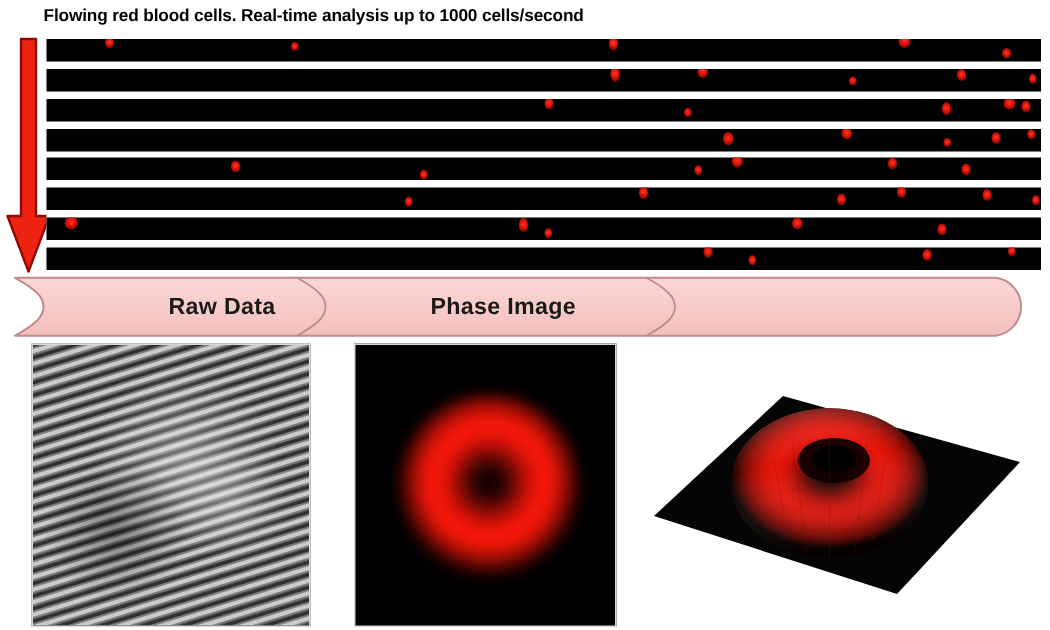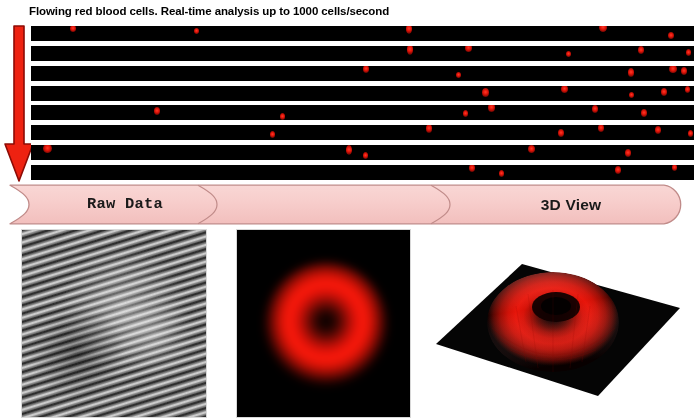--- a/index.html
+++ b/index.html
@@ -81,7 +81,7 @@
     letter-spacing: 0.2px;
     white-space: nowrap;
   }
-  .lbl-raw   { left: 32px;  width: 170px; font-family: Liberation Mono, monospace; }
+  .lbl-raw   { left: 55px;  width: 170px; }
   .lbl-phase { left: 215px; width: 225px; }
   .lbl-3d    { left: 448px; width: 230px; }
 

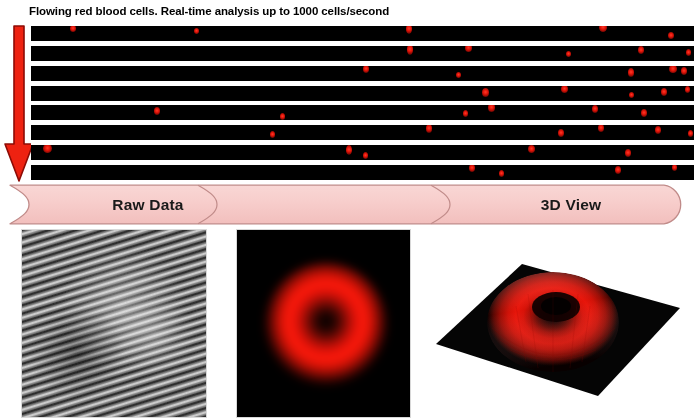--- a/index.html
+++ b/index.html
@@ -236,6 +236,7 @@
   </svg>
 
   <div class="banner-label lbl-raw">Raw Data</div>
+  <div class="banner-label lbl-phase">Phase Image</div>
   <div class="banner-label lbl-3d">3D View</div>
 </div>
 

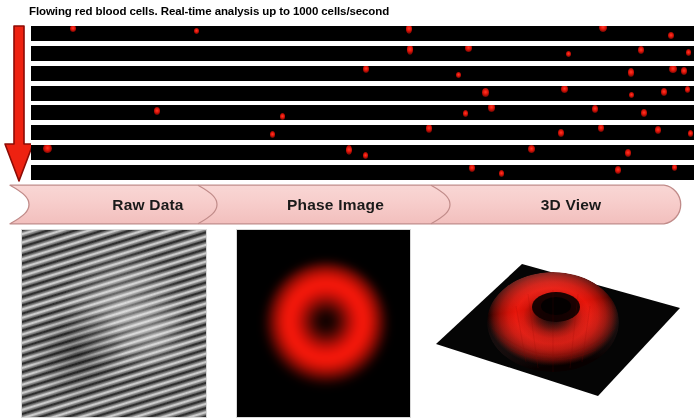--- a/index.html
+++ b/index.html
@@ -237,7 +237,6 @@
 
   <div class="banner-label lbl-raw">Raw Data</div>
   <div class="banner-label lbl-phase">Phase Image</div>
-  <div class="banner-label lbl-3d">3D View</div>
 </div>
 
 <div class="panel holo">

